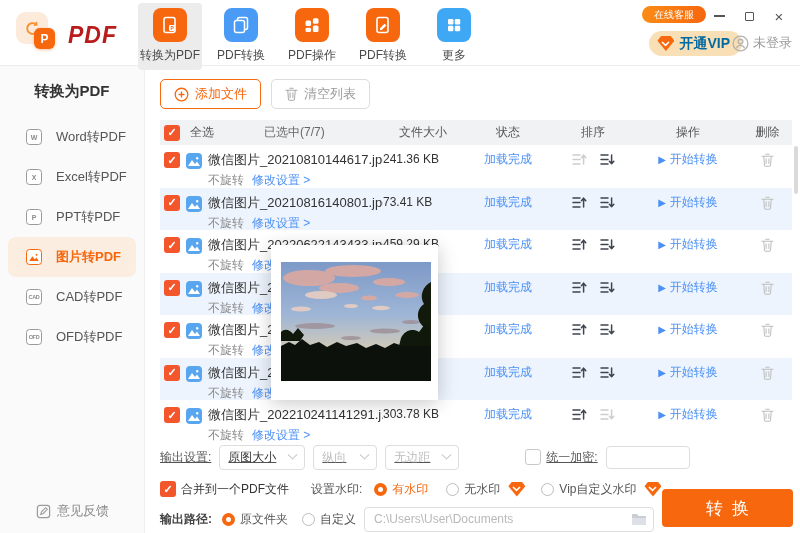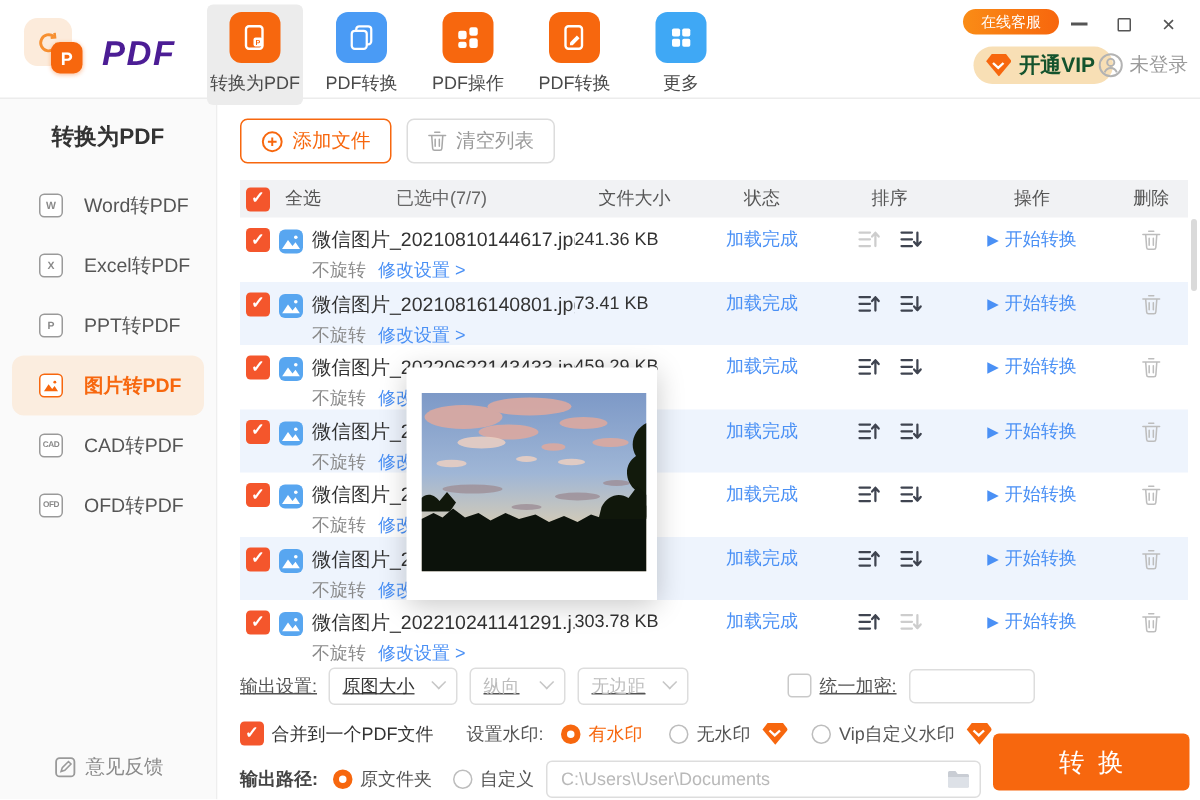--- a/index.html
+++ b/index.html
@@ -17,7 +17,7 @@
     border-radius:6px; color:#fff; font-weight:bold; font-size:12px; display:flex; align-items:center;
     justify-content:center; box-shadow:0 1px 3px rgba(247,103,14,.4); }
   .logo-text { position:absolute; left:54px; top:12px; font-size:23px; font-weight:bold;
-    font-style:italic; color:#4c1d95; letter-spacing:1px; }
+    font-style:italic; color:#b91c1c; letter-spacing:1px; }
   .tabs { position:absolute; left:138px; top:3px; display:flex; }
   .tab { width:64px; margin-right:7px; padding:5px 0 6px; display:flex; flex-direction:column;
     align-items:center; border-radius:4px; cursor:pointer; }

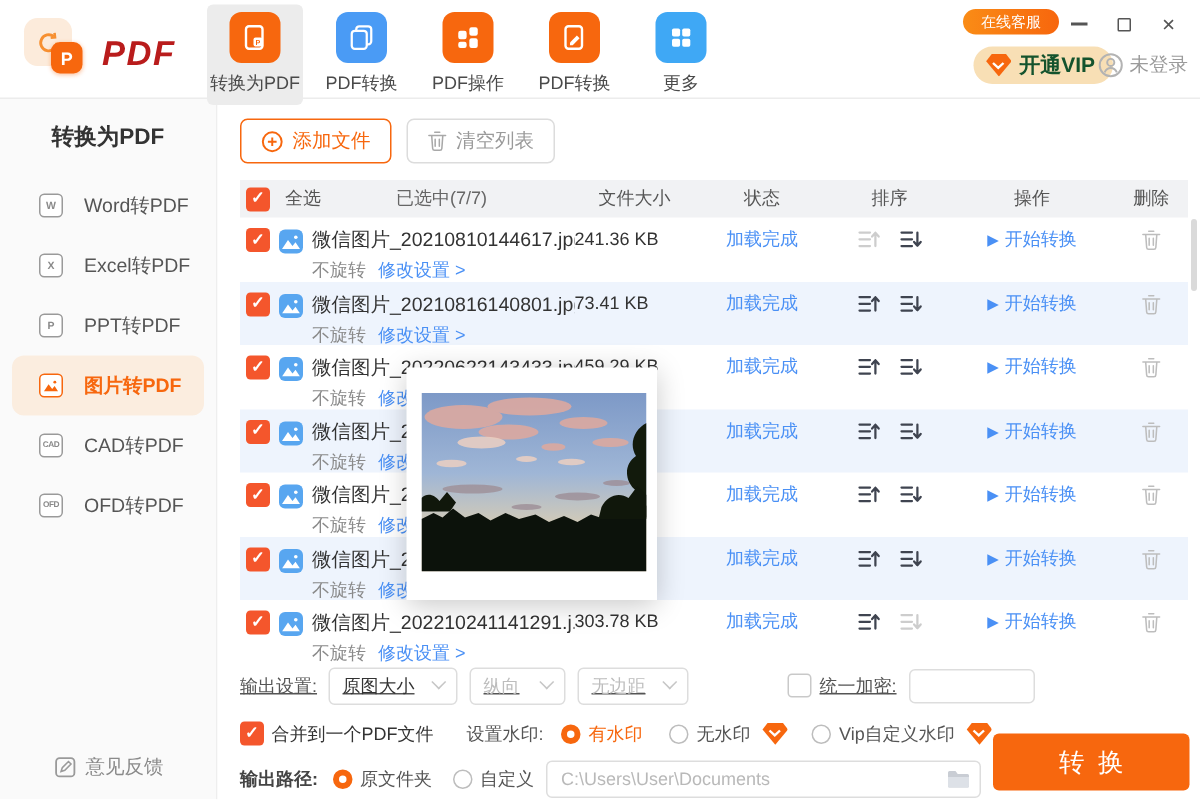--- a/index.html
+++ b/index.html
@@ -38,7 +38,7 @@
   .wb-close { font-size:15px; line-height:1; }
   .vip-pill { position:absolute; right:58px; top:31px; height:25px; padding:0 12px 0 8px; border-radius:13px;
     background:#F8DFB5; display:flex; align-items:center; gap:5px; cursor:pointer; }
-  .vip-pill span.txt { color:#14532d; font-size:14px; font-weight:bold; }
+  .vip-pill span.txt { color:#0369a1; font-size:14px; font-weight:bold; }
   .gem { width:17px; height:15px; background:#F7670E; clip-path:polygon(22% 0,78% 0,100% 32%,50% 100%,0 32%);
     display:flex; align-items:center; justify-content:center; }
   .login { position:absolute; right:8px; top:34px; display:flex; align-items:center; gap:4px;

